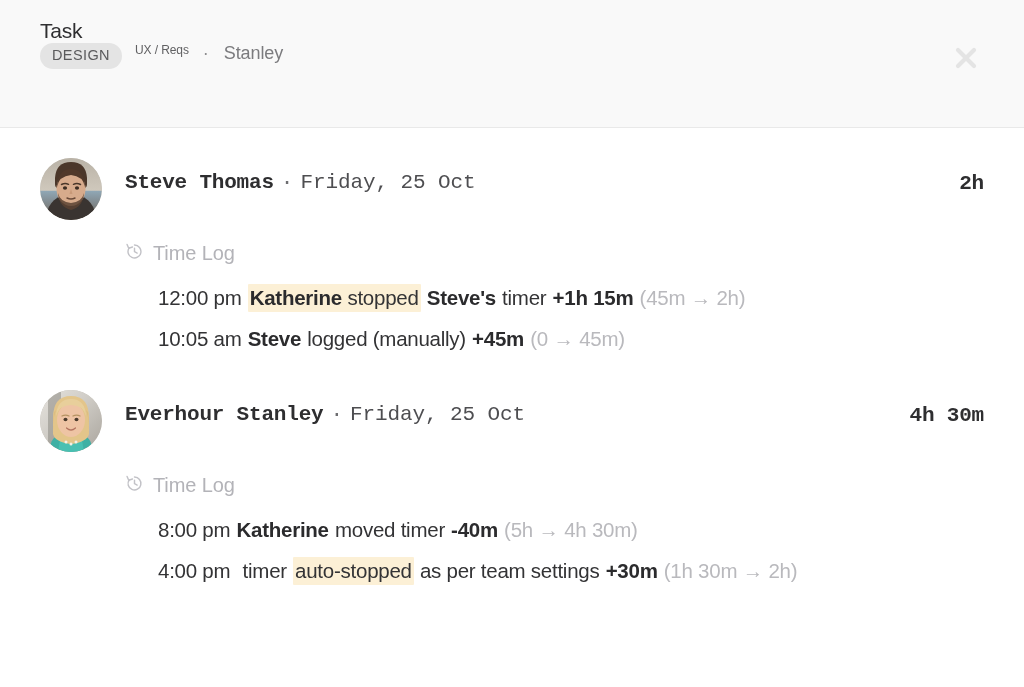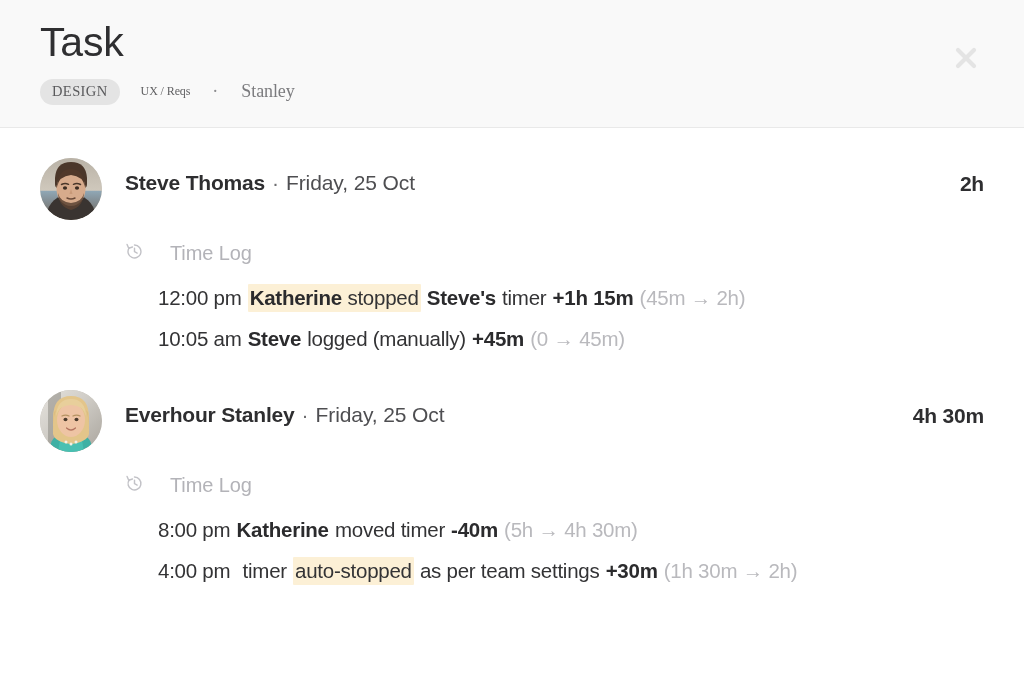--- a/index.html
+++ b/index.html
@@ -30,12 +30,11 @@
   }
 
   .modal-title {
-    font-size: 41px;
+    font-size: 21px;
     font-weight: 400;
     color: #2f2f31;
     letter-spacing: -0.2px;
     line-height: 1.2;
-    margin-bottom: 12px;
   }
 
   .subhead {

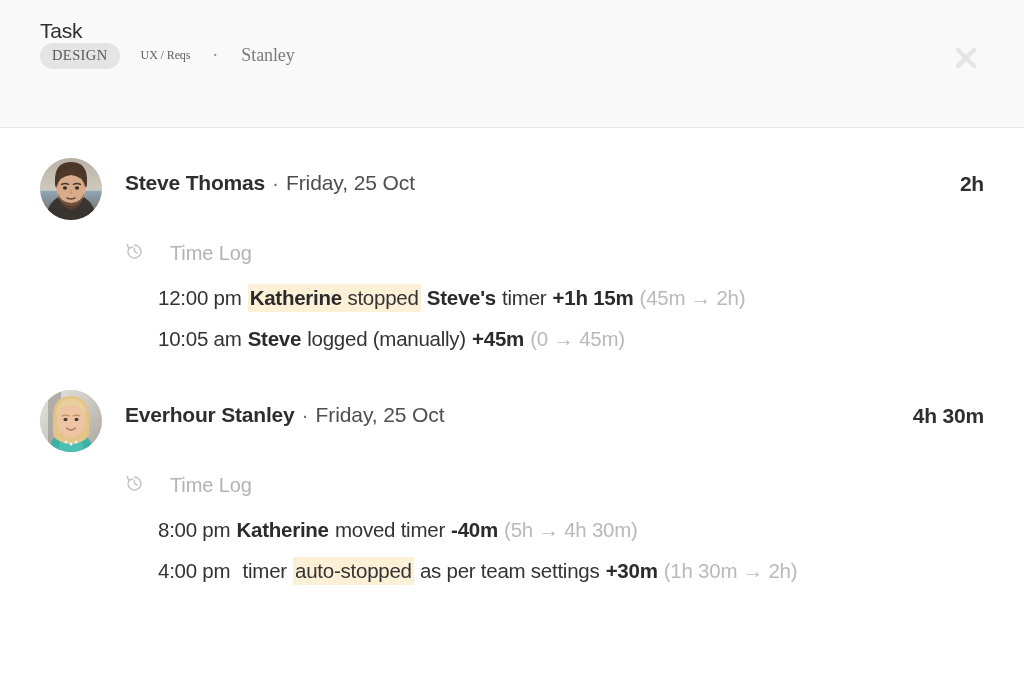--- a/index.html
+++ b/index.html
@@ -39,9 +39,8 @@
 
   .subhead {
     display: flex;
-    align-items: center;
-    gap: 21px;
-    font-family: Liberation Serif, serif;
+    align-items: flex-start;
+    gap: 13px;
   }
 
   .badge {

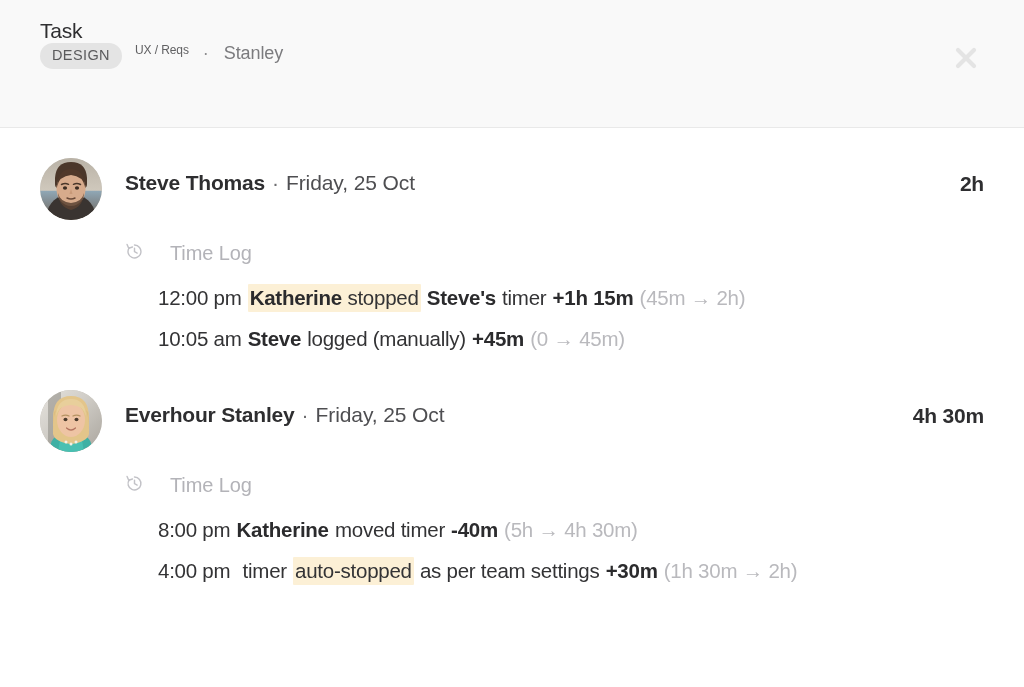--- a/index.html
+++ b/index.html
@@ -102,6 +102,7 @@
     align-items: flex-start;
     position: relative;
     min-height: 66px;
+    font-family: Liberation Mono, monospace;
   }
 
   .avatar {

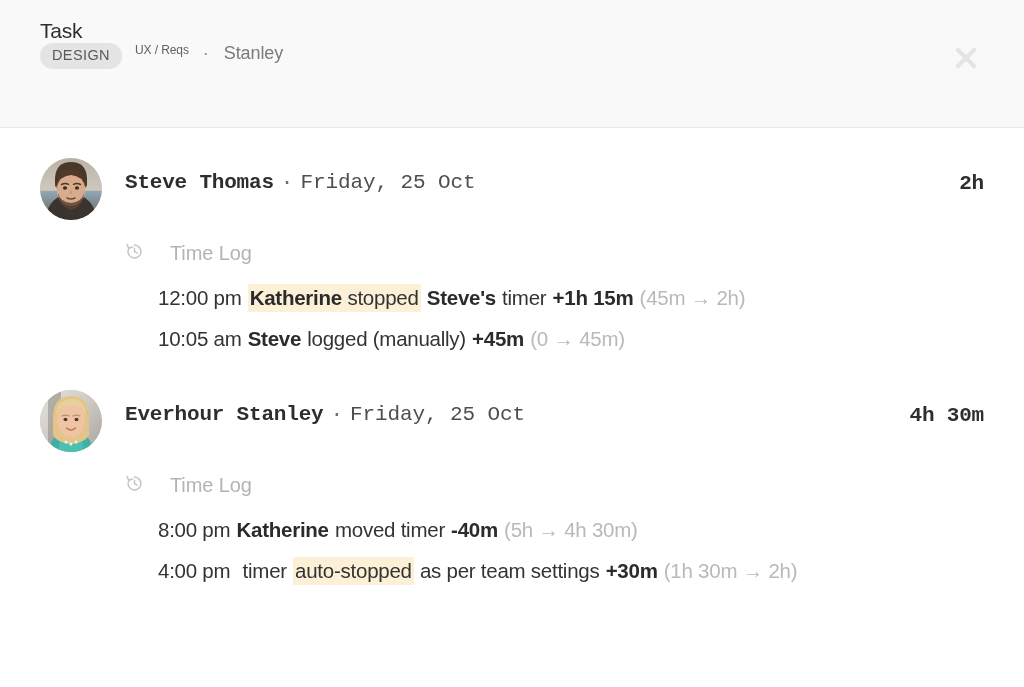--- a/index.html
+++ b/index.html
@@ -158,7 +158,7 @@
   .section-label {
     display: flex;
     align-items: center;
-    gap: 26px;
+    gap: 9px;
     margin-top: 18px;
     margin-left: 85px;
   }

